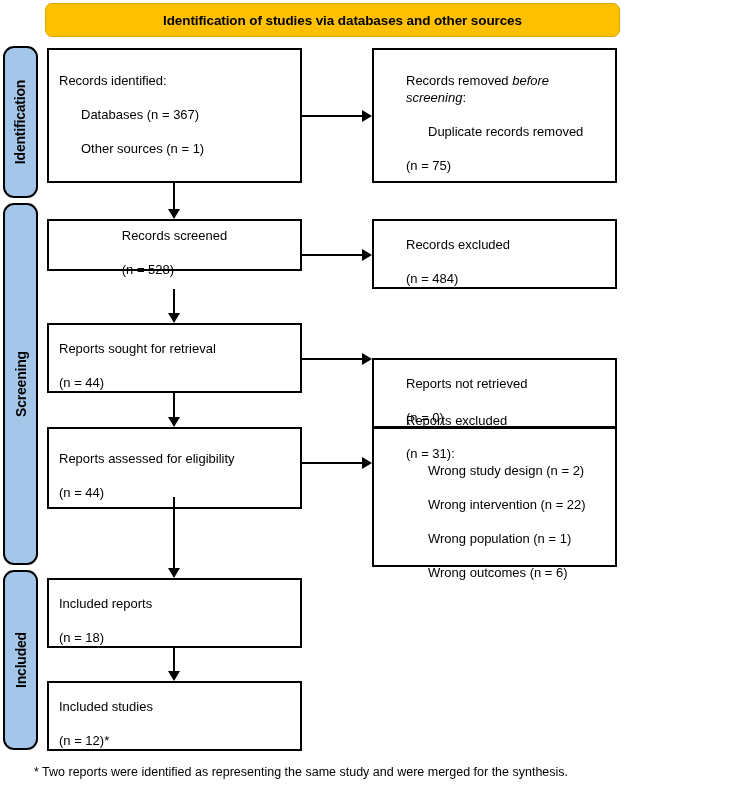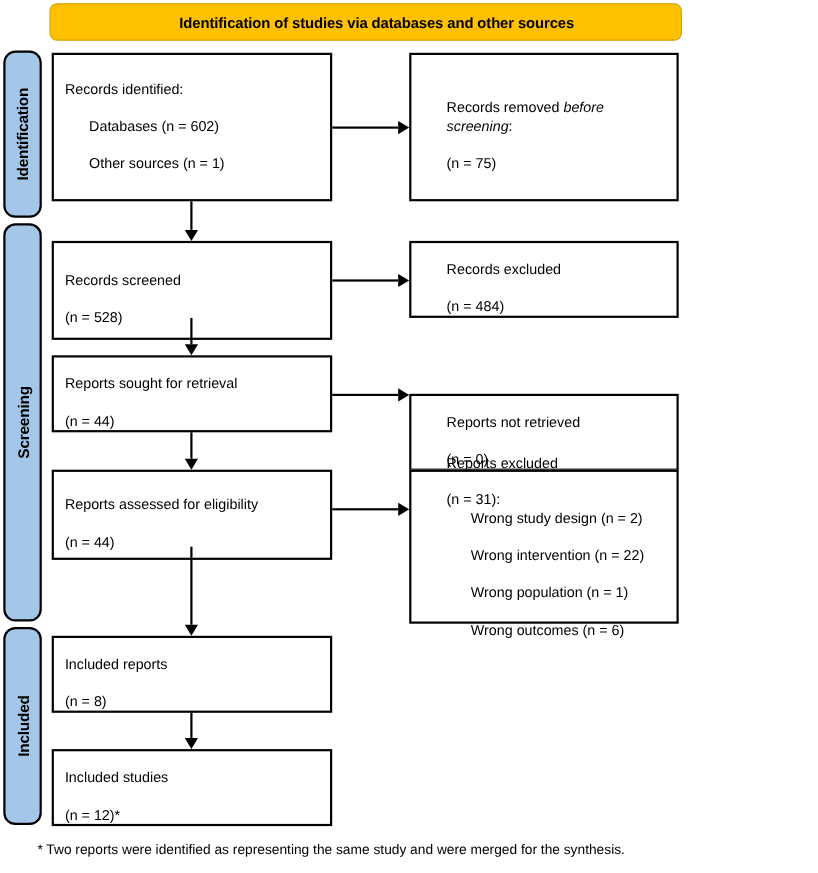--- a/index.html
+++ b/index.html
@@ -204,7 +204,7 @@
 <div class="box col-left" id="box-records-identified">
   <div class="box-text">
     <span>Records identified:</span><br>
-    <span class="ind1">Databases (n = 602)</span>
+    <span class="ind1">Databases (n = 367)</span>
     <span class="ind1">Other sources (n = 1)</span>
   </div>
 </div>

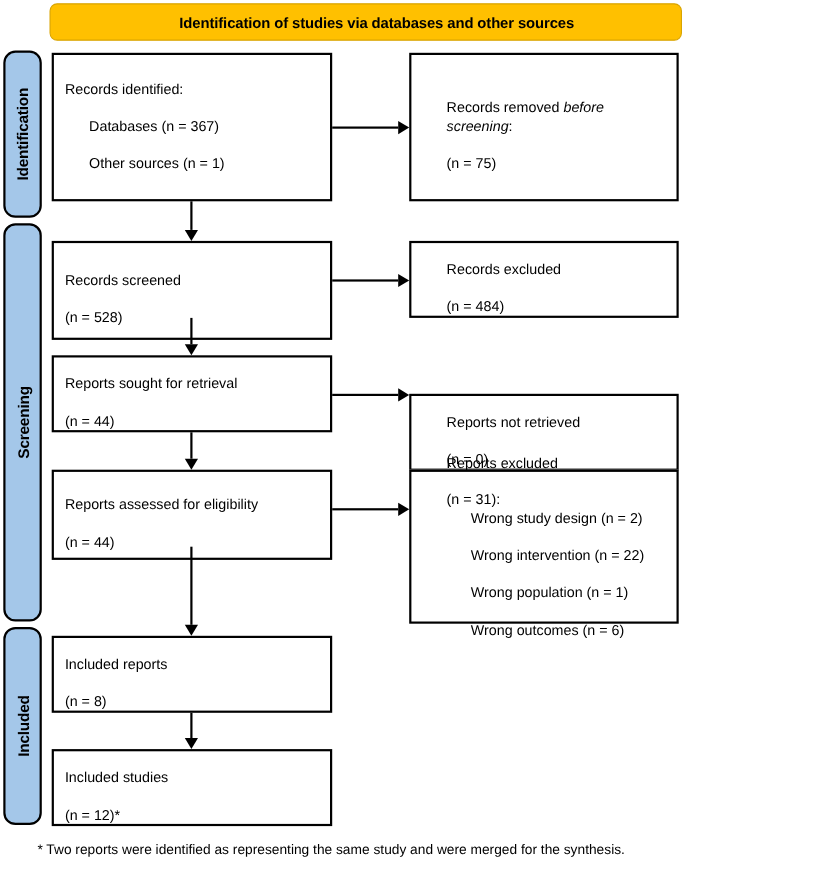--- a/index.html
+++ b/index.html
@@ -212,6 +212,7 @@
 <div class="box col-right" id="box-records-removed">
   <div class="box-text">
     <span>Records removed </span><em>before screening</em><span>:</span><br>
+    <span class="ind1">Duplicate records removed</span>
     <span>(n = 75)</span>
   </div>
 </div>

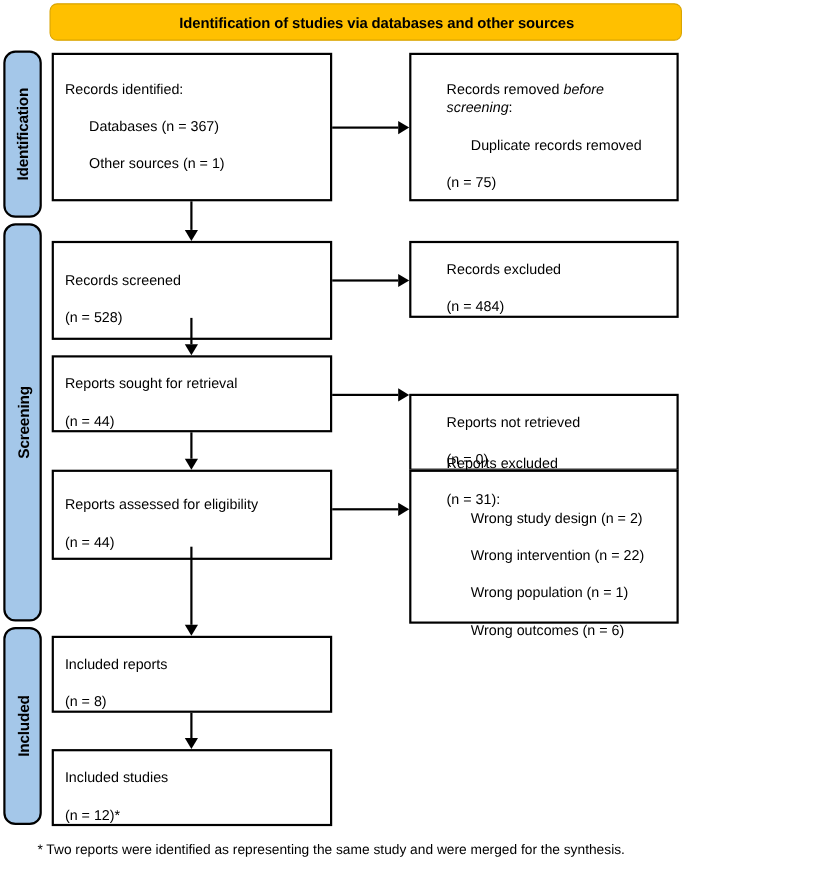--- a/index.html
+++ b/index.html
@@ -93,7 +93,7 @@
 
   #box-records-identified { top: 48px;  height: 135px; }
   #box-records-removed    { top: 48px;  height: 135px; }
-  #box-records-screened   { top: 219px; height: 90px;  }
+  #box-records-screened   { top: 219px; height: 52px; align-items: center;  }
   #box-records-excluded   { top: 219px; height: 70px;  }
   #box-reports-sought     { top: 323px; height: 70px;  }
   #box-reports-notretr    { top: 323px; height: 70px; margin-top: 35px;  }

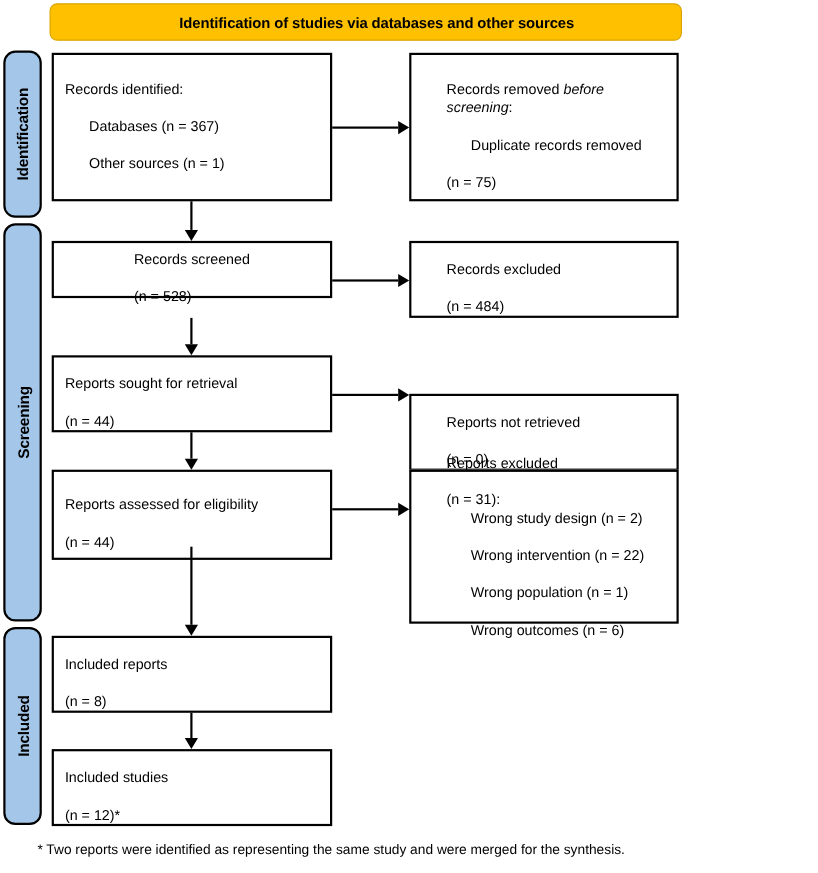--- a/index.html
+++ b/index.html
@@ -266,7 +266,7 @@
 <div class="box col-left" id="box-included-reports">
   <div class="box-text">
     <span>Included reports</span><br>
-    <span>(n = 8)</span>
+    <span>(n = 18)</span>
   </div>
 </div>
 

